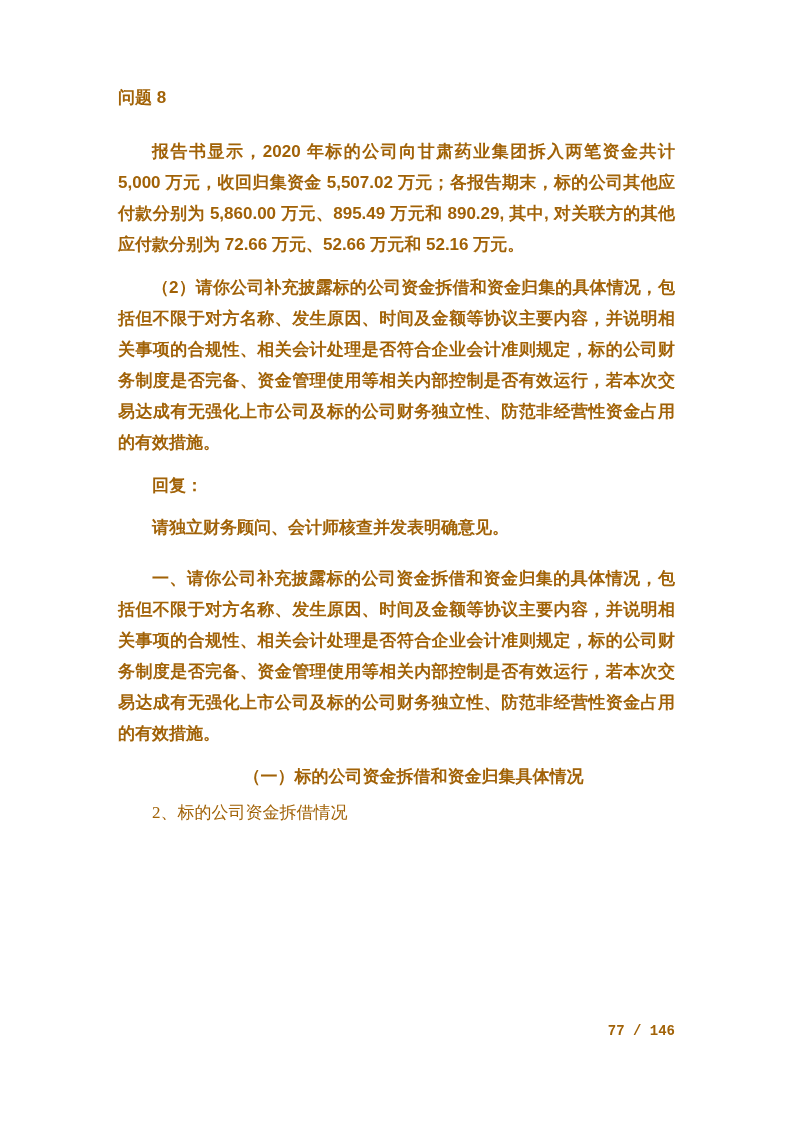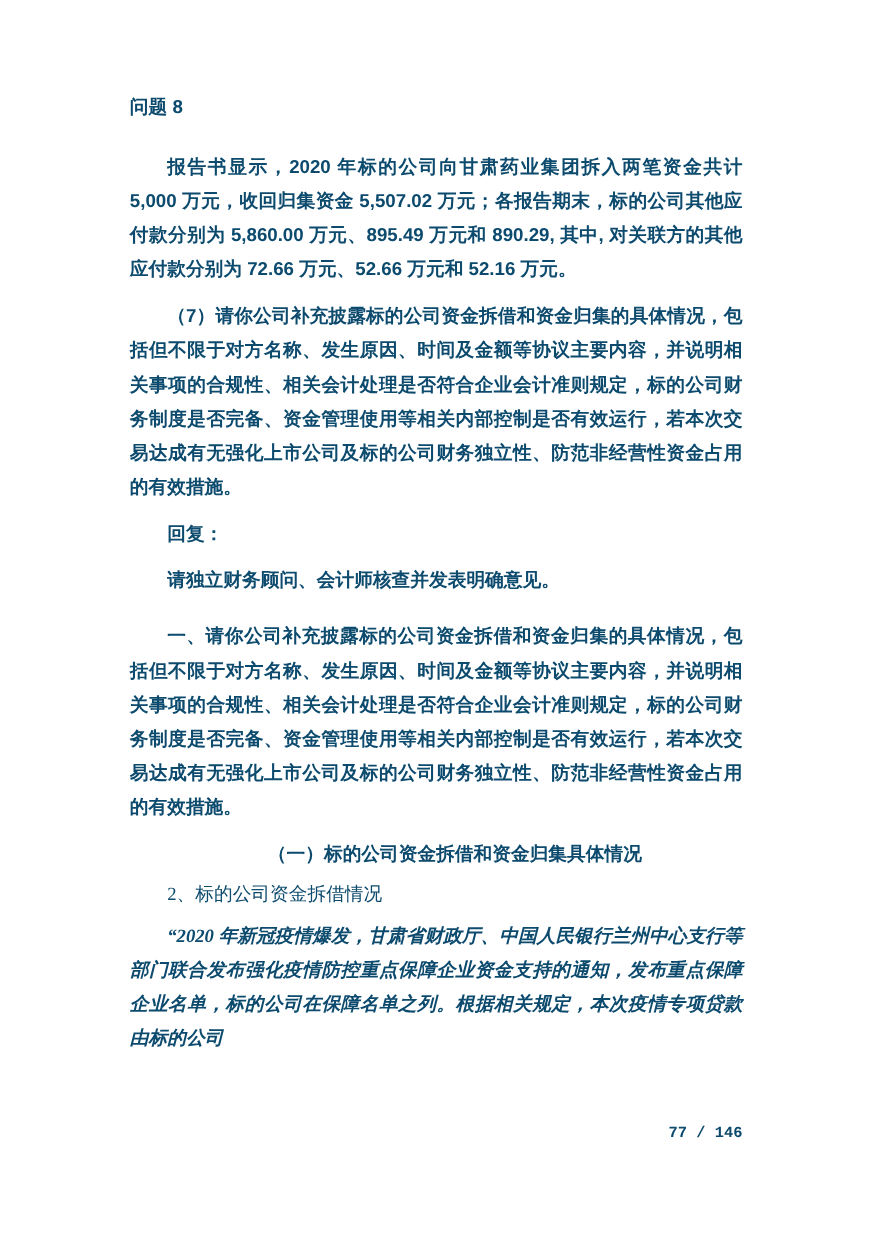--- a/index.html
+++ b/index.html
@@ -15,7 +15,7 @@
     box-sizing: border-box;
     padding: 88px 118px 0 118px;
     overflow: hidden;
-    color: #0c4a6e;
+    color: #a16207;
   }
   .q-heading {
     font-family: "Liberation Sans", "DejaVu Sans", sans-serif;

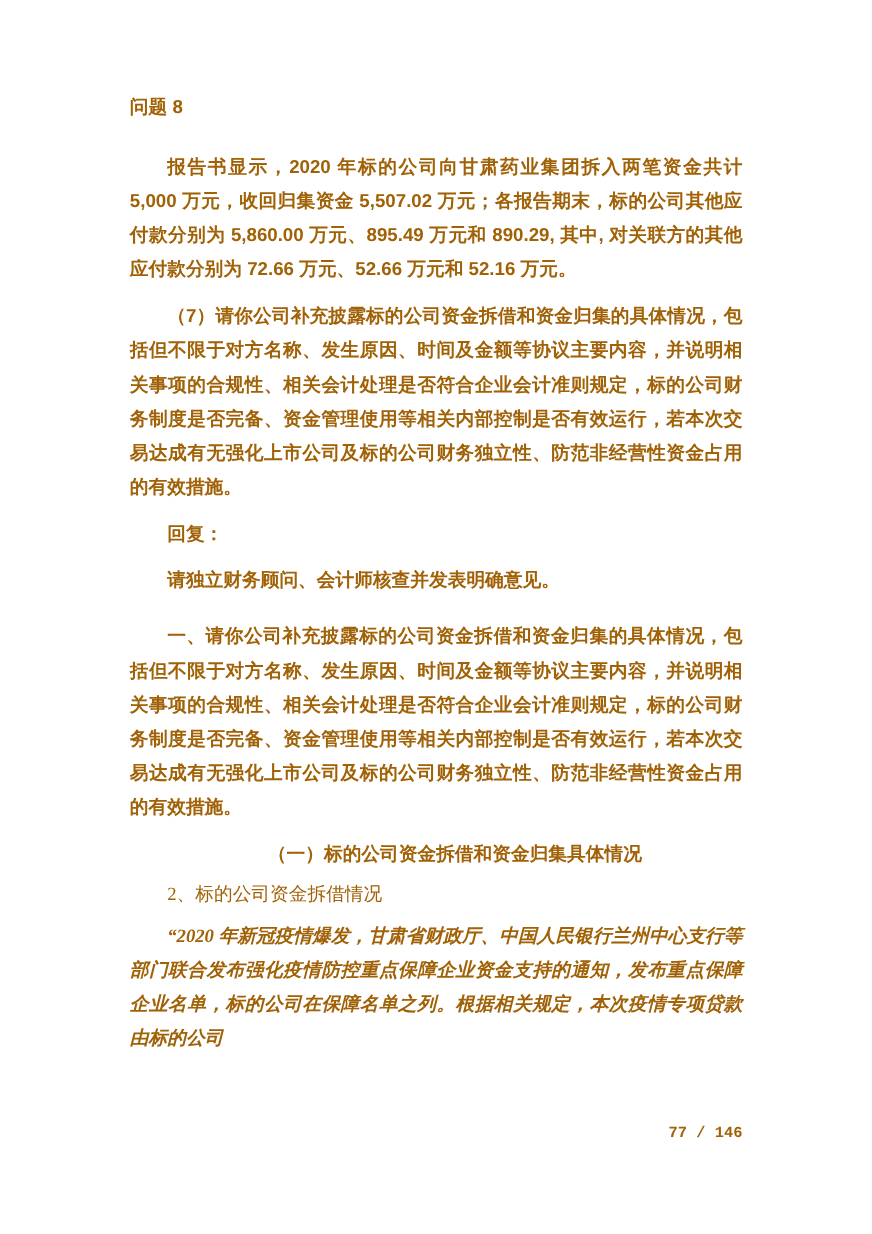--- a/index.html
+++ b/index.html
@@ -79,7 +79,7 @@
 
   <p class="bold-sans p-intro">报告书显示，2020 年标的公司向甘肃药业集团拆入两笔资金共计 5,000 万元，收回归集资金 5,507.02 万元；各报告期末，标的公司其他应付款分别为 5,860.00 万元、895.49 万元和 890.29, 其中, 对关联方的其他应付款分别为 72.66 万元、52.66 万元和 52.16 万元。</p>
 
-  <p class="bold-sans">（7）请你公司补充披露标的公司资金拆借和资金归集的具体情况，包括但不限于对方名称、发生原因、时间及金额等协议主要内容，并说明相关事项的合规性、相关会计处理是否符合企业会计准则规定，标的公司财务制度是否完备、资金管理使用等相关内部控制是否有效运行，若本次交易达成有无强化上市公司及标的公司财务独立性、防范非经营性资金占用的有效措施。</p>
+  <p class="bold-sans">（2）请你公司补充披露标的公司资金拆借和资金归集的具体情况，包括但不限于对方名称、发生原因、时间及金额等协议主要内容，并说明相关事项的合规性、相关会计处理是否符合企业会计准则规定，标的公司财务制度是否完备、资金管理使用等相关内部控制是否有效运行，若本次交易达成有无强化上市公司及标的公司财务独立性、防范非经营性资金占用的有效措施。</p>
 
 
   <p class="bold-sans p-reply-label">回复：</p>

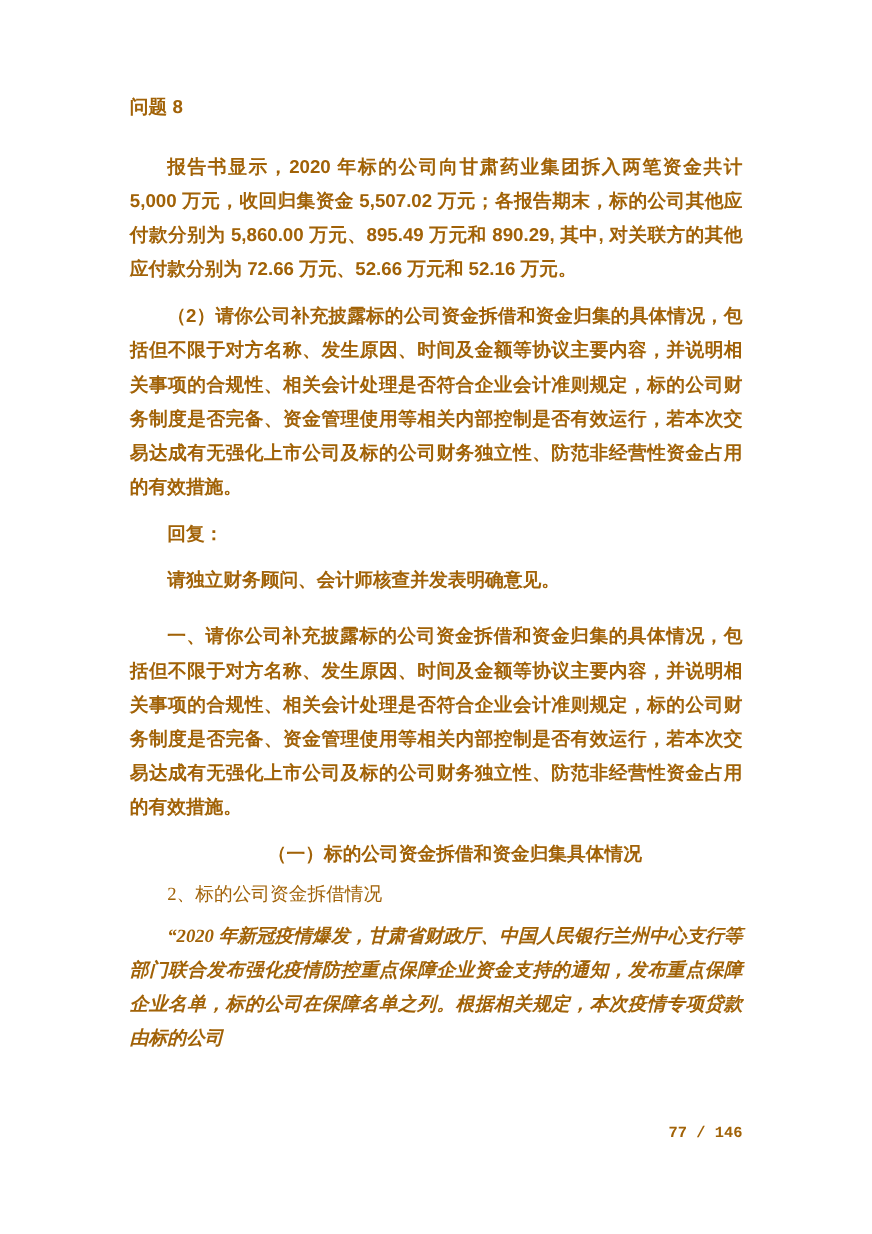--- a/index.html
+++ b/index.html
@@ -93,7 +93,6 @@
   <p class="serif p-subsection">2、标的公司资金拆借情况</p>
 
 
-  <p class="quote-kai p-quote">“2020 年新冠疫情爆发，甘肃省财政厅、中国人民银行兰州中心支行等部门联合发布强化疫情防控重点保障企业资金支持的通知，发布重点保障企业名单，标的公司在保障名单之列。根据相关规定，本次疫情专项贷款由标的公司</p>
 
   <div class="page-footer">77 / 146</div>
 

